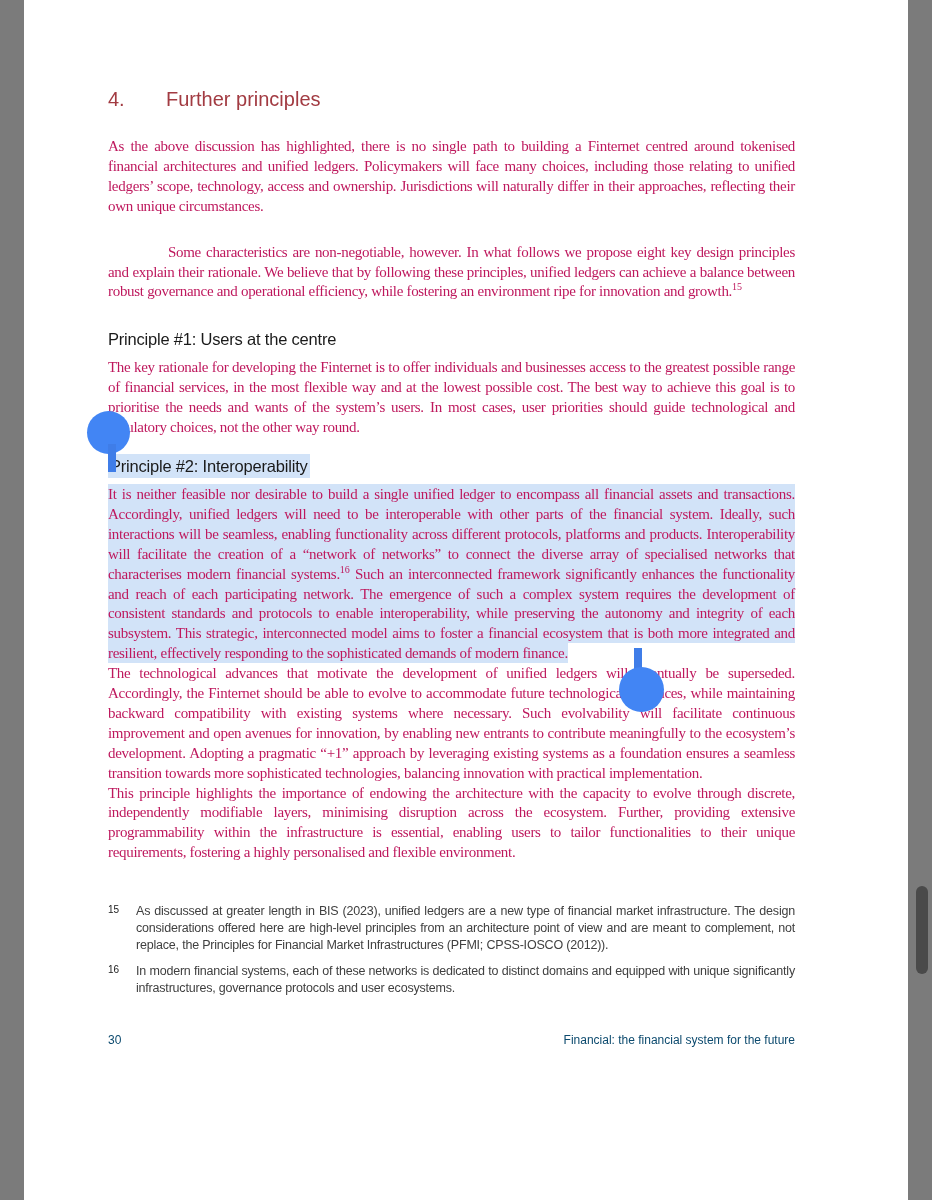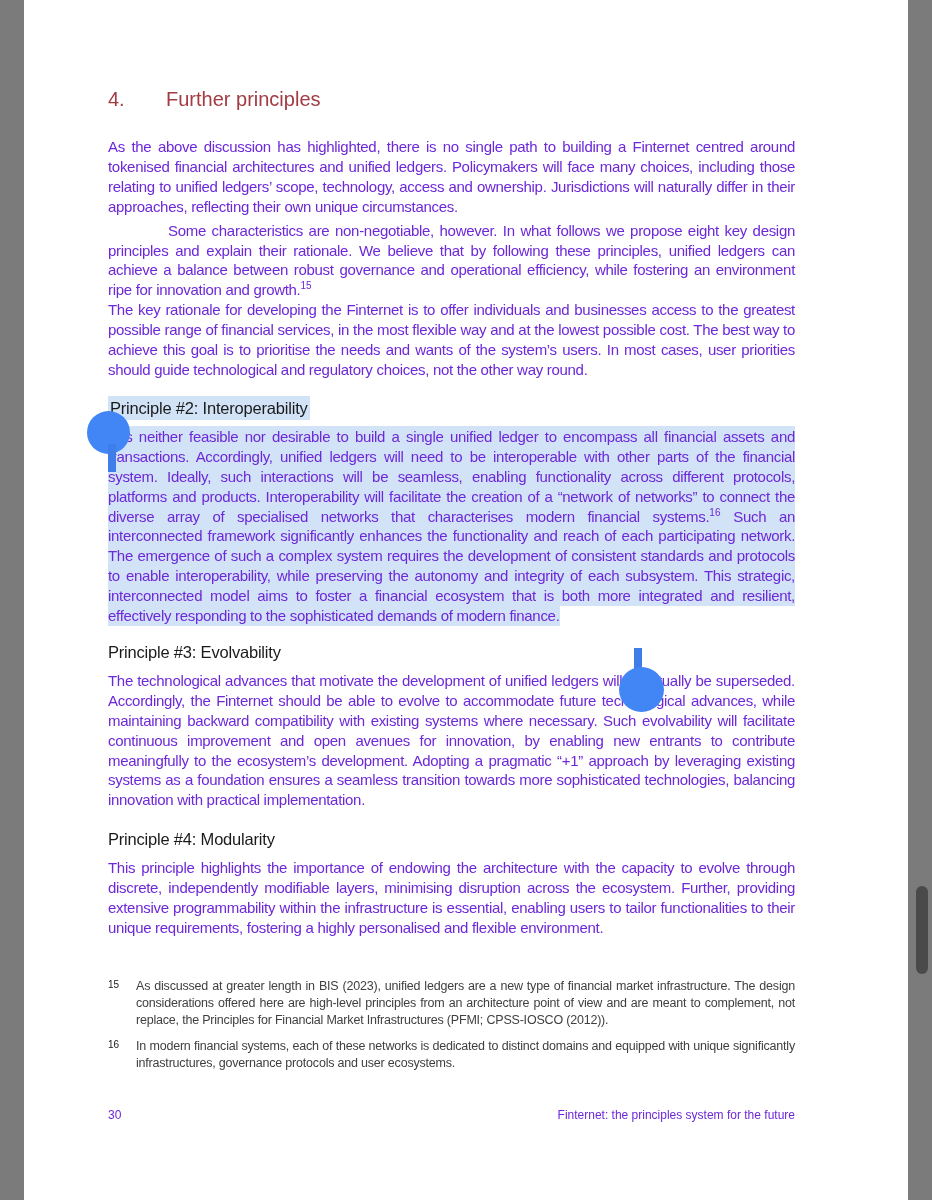--- a/index.html
+++ b/index.html
@@ -38,8 +38,9 @@
     margin: 0;
     font-size: 15px; line-height: 19.9px;
     letter-spacing: -0.3px;
-    color: #6d28d9;
+    color: #be185d;
     text-align: justify;
+    font-family: Liberation Serif, serif;
   }
   .intro1 { margin-top: 25px; }
   .intro2 { margin-top: 4px; text-indent: 60px; }

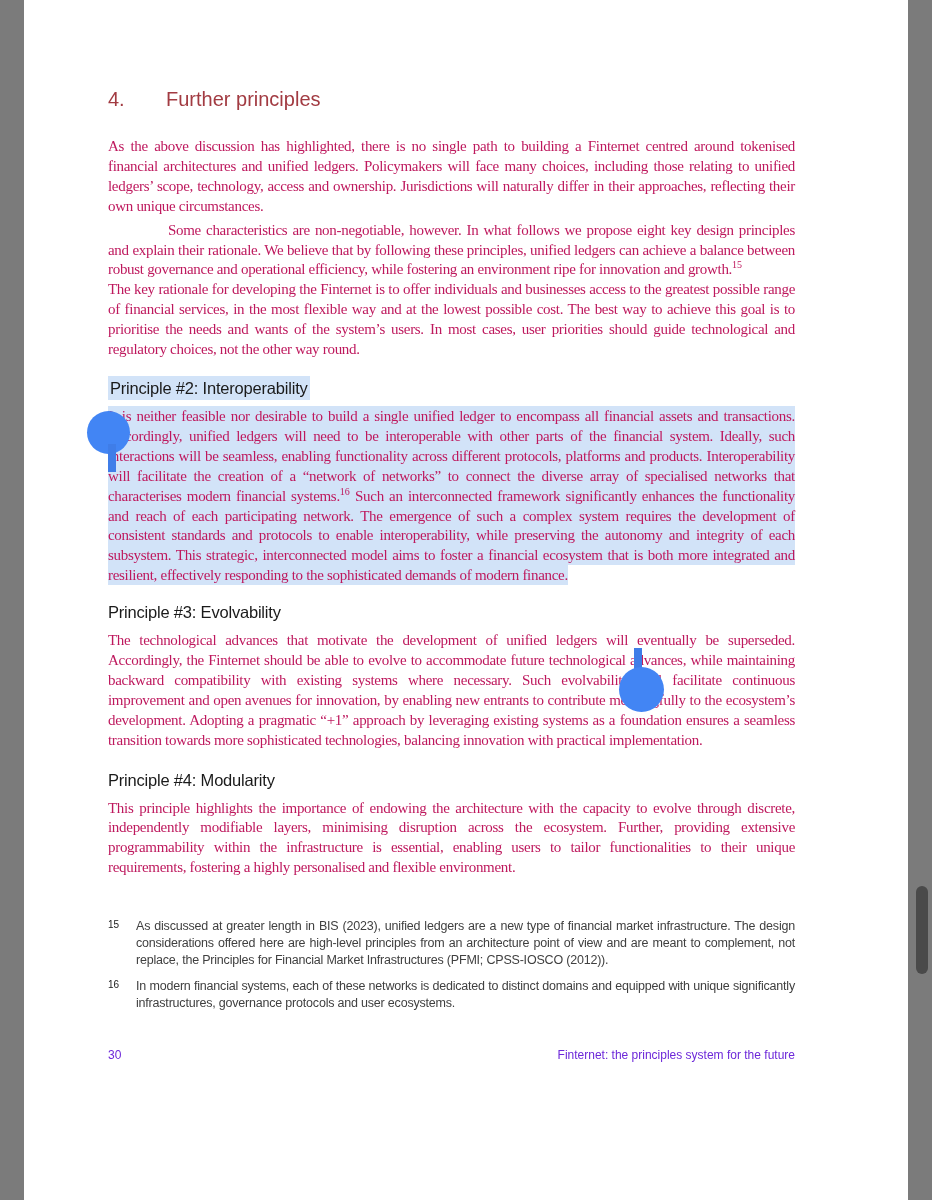--- a/index.html
+++ b/index.html
@@ -43,7 +43,7 @@
     font-family: Liberation Serif, serif;
   }
   .intro1 { margin-top: 25px; }
-  .intro2 { margin-top: 4px; text-indent: 60px; }
+  .intro2 { margin-top: 26px; text-indent: 60px; }
   h2 {
     margin: 0;
     font-size: 16.5px; line-height: 21px;

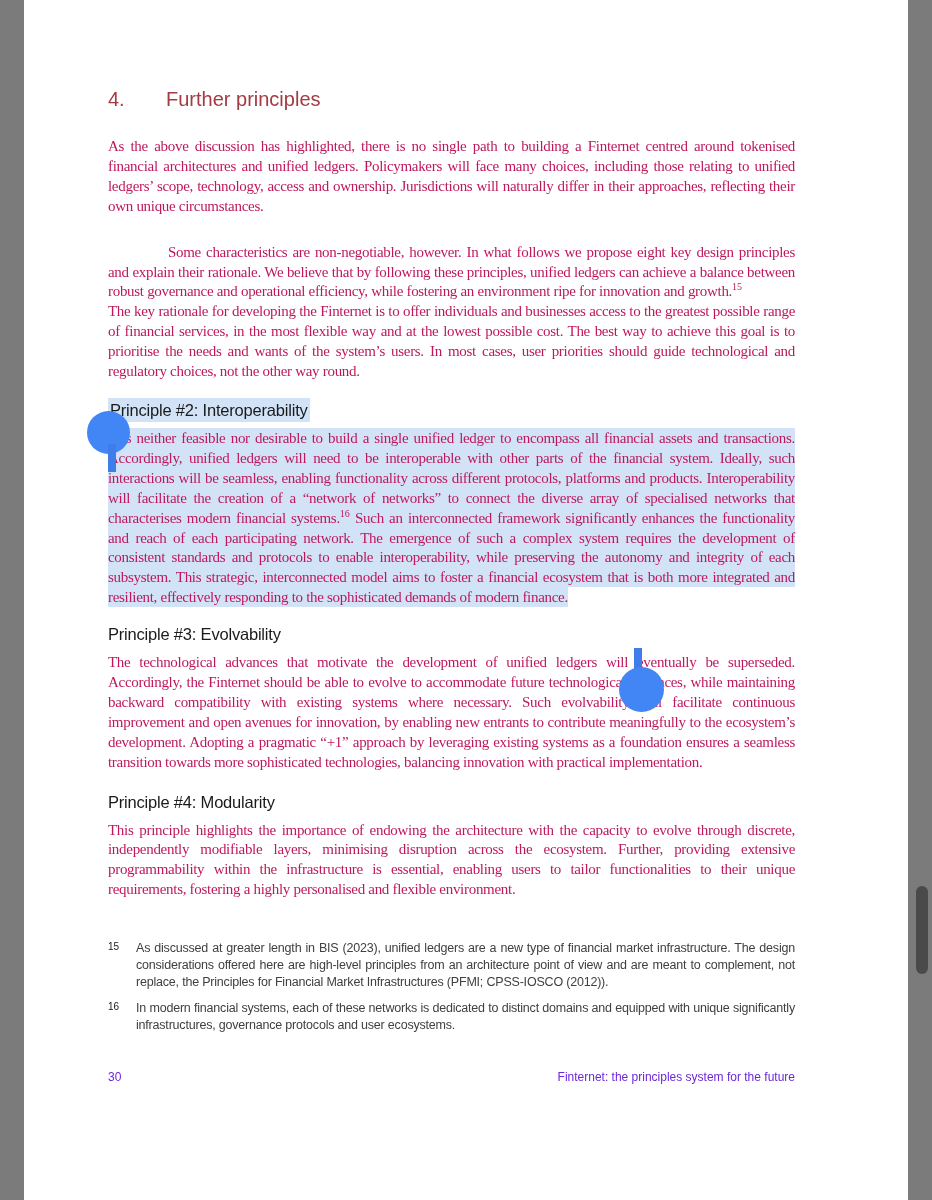--- a/index.html
+++ b/index.html
@@ -132,6 +132,7 @@
 
     <p class="body intro2"><span>Some characteristics are non-negotiable, however. In what follows we propose eight key design principles and explain their rationale. We believe that by following these principles, unified ledgers can achieve a balance between robust governance and operational efficiency, while fostering an environment ripe for innovation and growth.</span><sup>15</sup></p>
 
+    <h2 id="principle-1-heading">Principle #1: Users at the centre</h2>
     <p class="body">The key rationale for developing the Finternet is to offer individuals and businesses access to the greatest possible range of financial services, in the most flexible way and at the lowest possible cost. The best way to achieve this goal is to prioritise the needs and wants of the system’s users. In most cases, user priorities should guide technological and regulatory choices, not the other way round.</p>
 
     <h2 id="principle-2-heading"><span class="hl hl-head">Principle #2: Interoperability</span></h2>

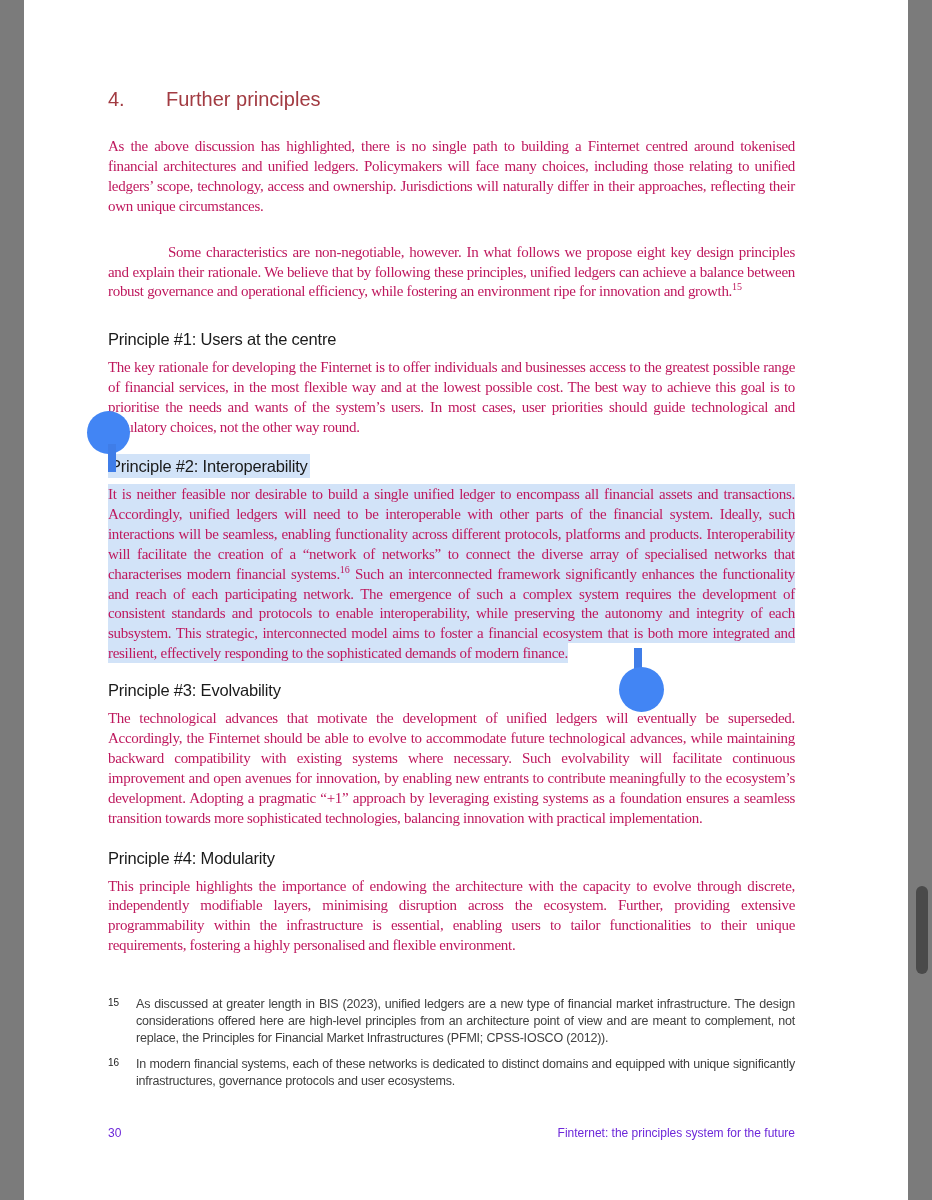--- a/index.html
+++ b/index.html
@@ -138,7 +138,6 @@
     <h2 id="principle-2-heading"><span class="hl hl-head">Principle #2: Interoperability</span></h2>
     <p class="body"><span class="hl"><span>It is neither feasible nor desirable to build a single unified ledger to encompass all financial assets and transactions. Accordingly, unified ledgers will need to be interoperable with other parts of the financial system. Ideally, such interactions will be seamless, enabling functionality across different protocols, platforms and products. Interoperability will facilitate the creation of a “network of networks” to connect the diverse array of specialised networks that characterises modern financial systems.</span><sup>16</sup><span> Such an interconnected framework significantly enhances the functionality and reach of each participating network. The emergence of such a complex system requires the development of consistent standards and protocols to enable interoperability, while preserving the autonomy and integrity of each subsystem. This strategic, interconnected model aims to foster a financial ecosystem that is both more integrated and resilient, effectively responding to the sophisticated demands of modern finance.</span></span></p>
 
-    <h2 id="principle-3-heading">Principle #3: Evolvability</h2>
     <p class="body">The technological advances that motivate the development of unified ledgers will eventually be superseded. Accordingly, the Finternet should be able to evolve to accommodate future technological advances, while maintaining backward compatibility with existing systems where necessary. Such evolvability will facilitate continuous improvement and open avenues for innovation, by enabling new entrants to contribute meaningfully to the ecosystem’s development. Adopting a pragmatic “+1” approach by leveraging existing systems as a foundation ensures a seamless transition towards more sophisticated technologies, balancing innovation with practical implementation.</p>
 
     <h2 id="principle-4-heading">Principle #4: Modularity</h2>

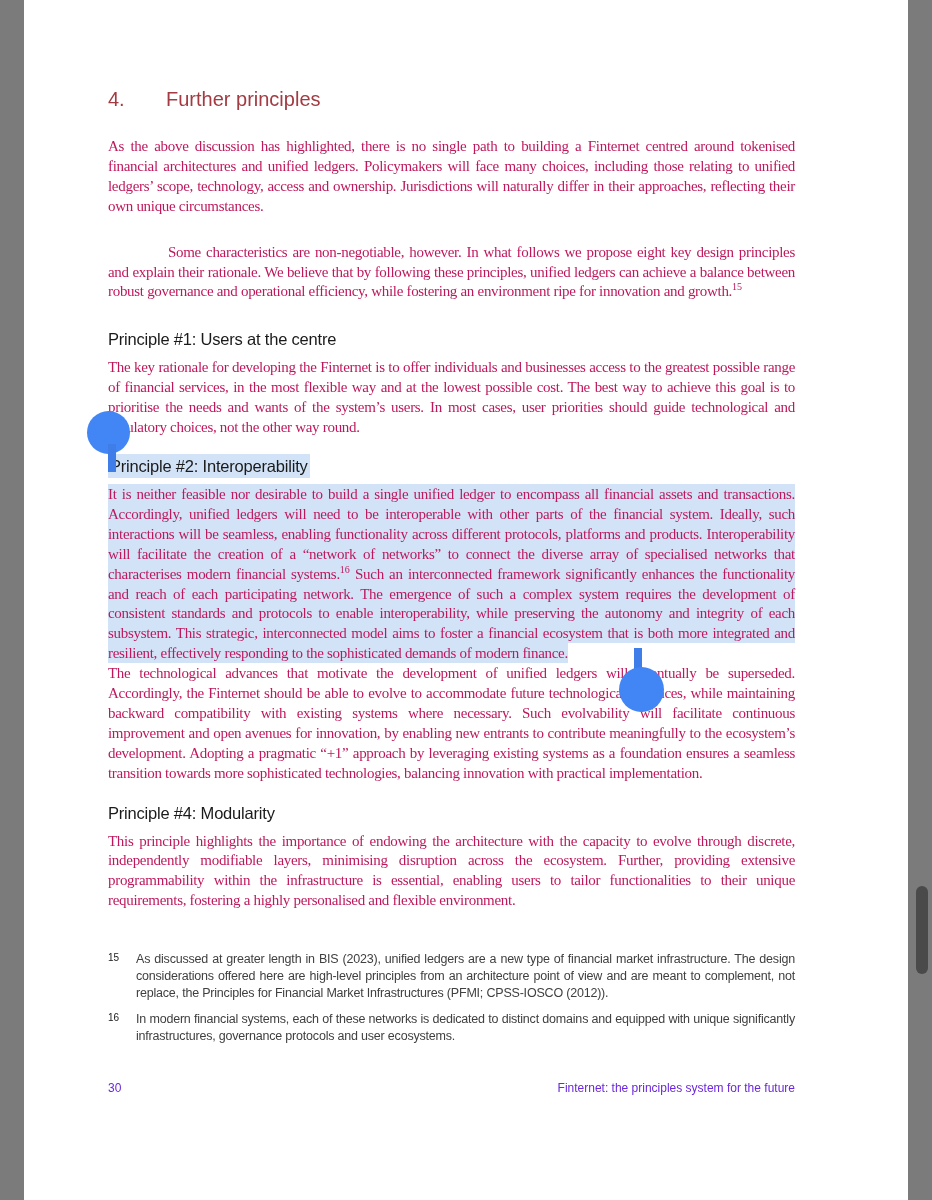--- a/index.html
+++ b/index.html
@@ -140,7 +140,6 @@
 
     <p class="body">The technological advances that motivate the development of unified ledgers will eventually be superseded. Accordingly, the Finternet should be able to evolve to accommodate future technological advances, while maintaining backward compatibility with existing systems where necessary. Such evolvability will facilitate continuous improvement and open avenues for innovation, by enabling new entrants to contribute meaningfully to the ecosystem’s development. Adopting a pragmatic “+1” approach by leveraging existing systems as a foundation ensures a seamless transition towards more sophisticated technologies, balancing innovation with practical implementation.</p>
 
-    <h2 id="principle-4-heading">Principle #4: Modularity</h2>
     <p class="body">This principle highlights the importance of endowing the architecture with the capacity to evolve through discrete, independently modifiable layers, minimising disruption across the ecosystem. Further, providing extensive programmability within the infrastructure is essential, enabling users to tailor functionalities to their unique requirements, fostering a highly personalised and flexible environment.</p>
 
     <div class="footnotes">

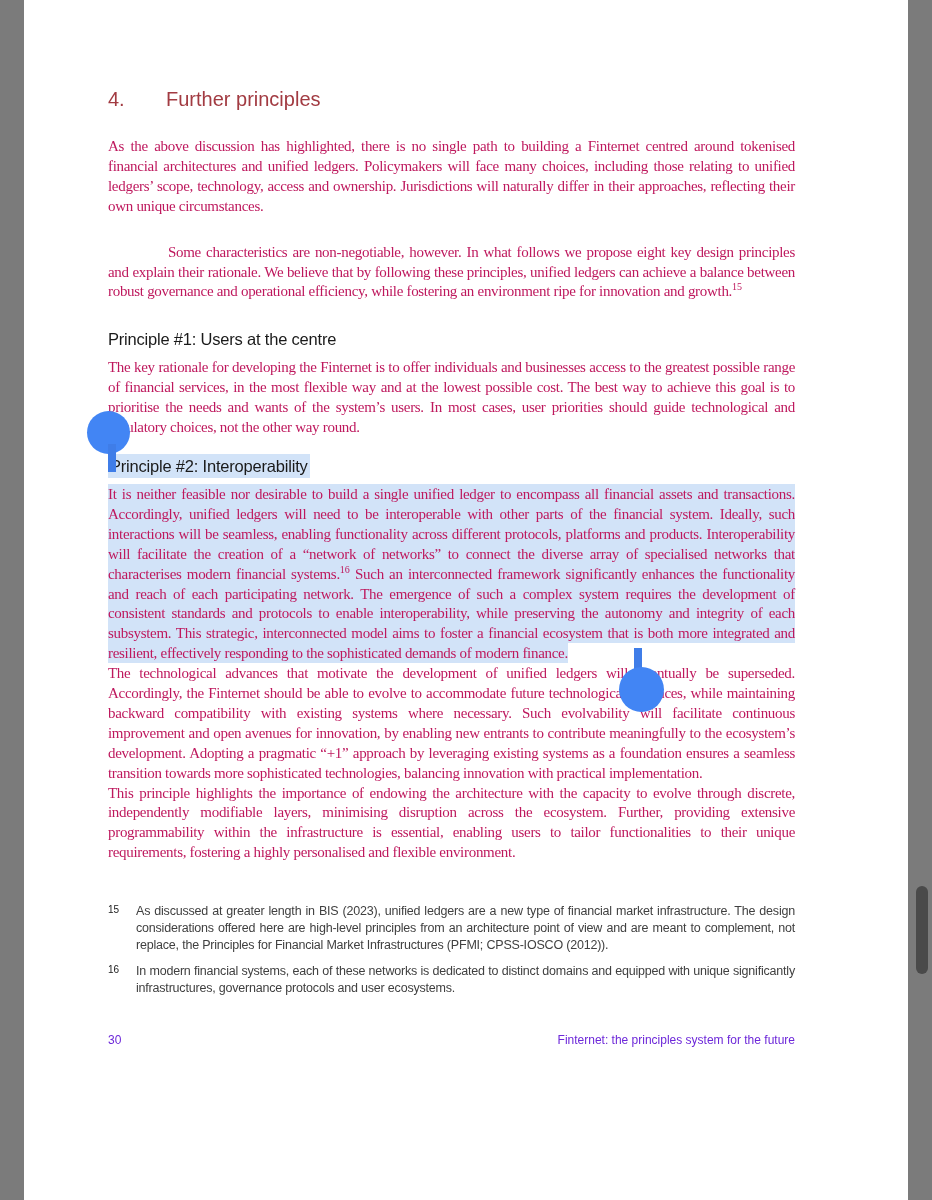--- a/index.html
+++ b/index.html
@@ -89,7 +89,7 @@
     margin-top: 36px;
     display: flex; justify-content: space-between;
     font-size: 12px; line-height: 15px;
-    color: #6d28d9;
+    color: #0c4a6e;
     text-align: center;
   }
   

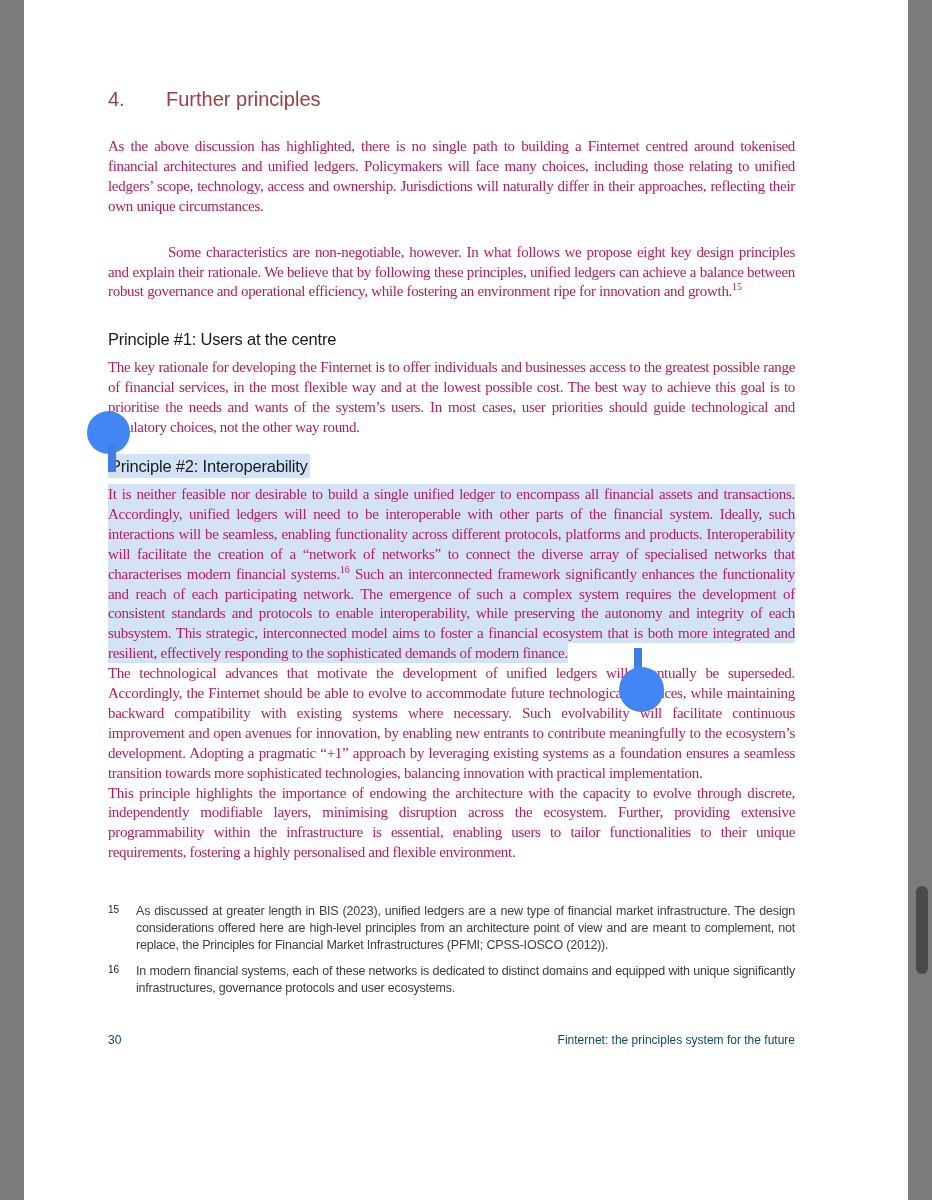--- a/index.html
+++ b/index.html
@@ -155,7 +155,7 @@
 
     <div class="footer">
       <span>30</span>
-      <span>Finternet: the principles system for the future</span>
+      <span>Financial: the financial system for the future</span>
     </div>
 
   </div>

